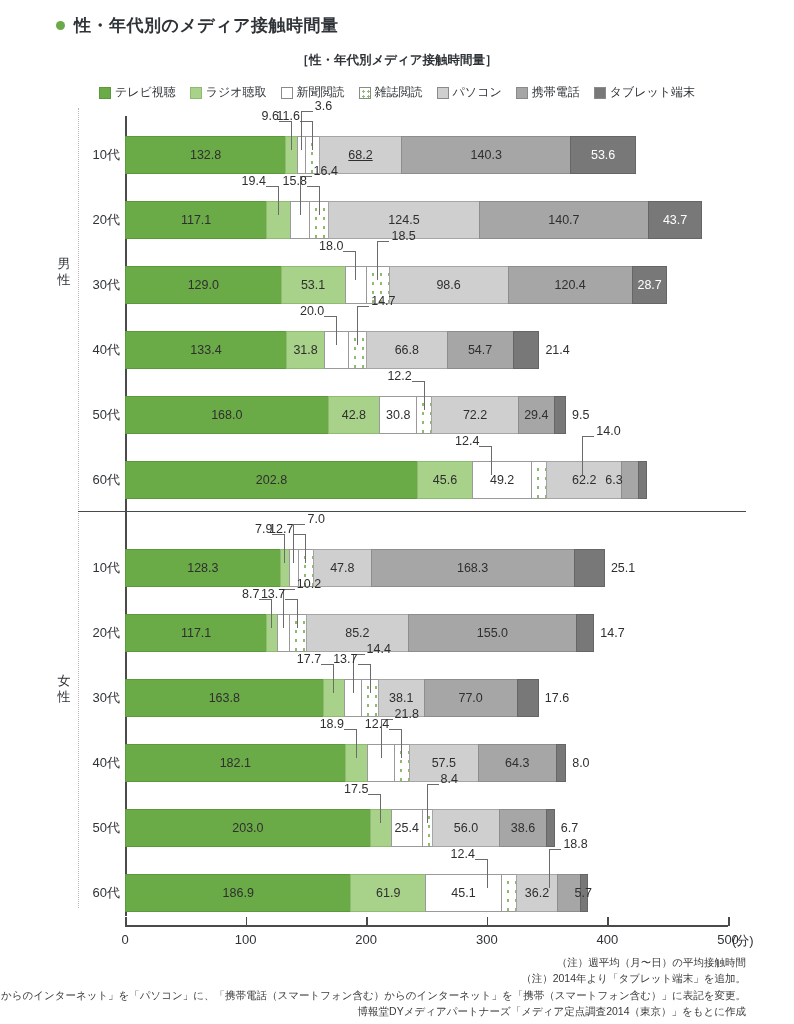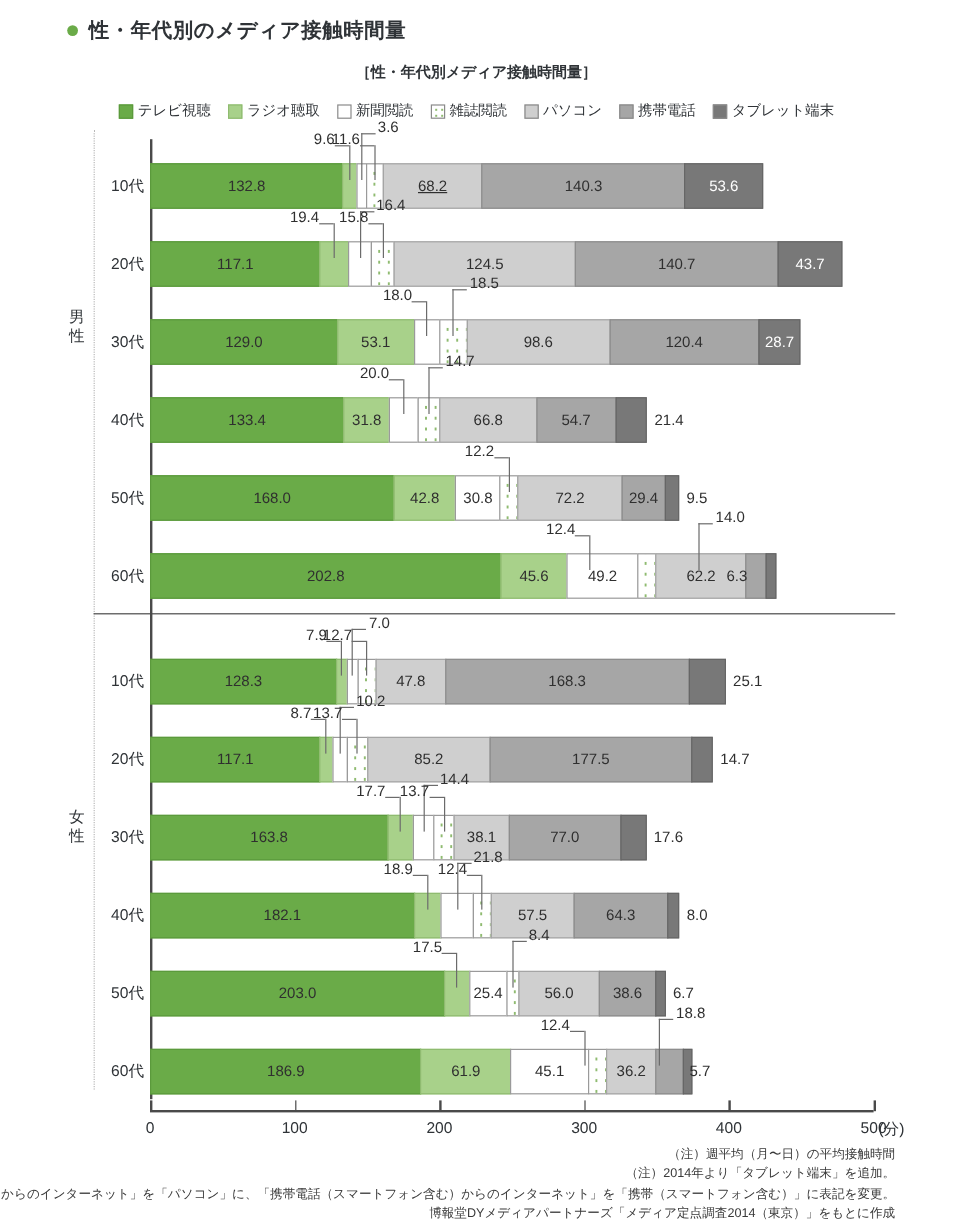--- a/index.html
+++ b/index.html
@@ -332,7 +332,7 @@
           <span class="seg-label-in">85.2</span>
         </div>
         <div class="seg seg-mobile" style="width: 168.272px;">
-          <span class="seg-label-in">177.5</span>
+          <span class="seg-label-in">155.0</span>
         </div>
         <div class="seg seg-tablet" style="width: 18.7282px;"></div>
       </div>

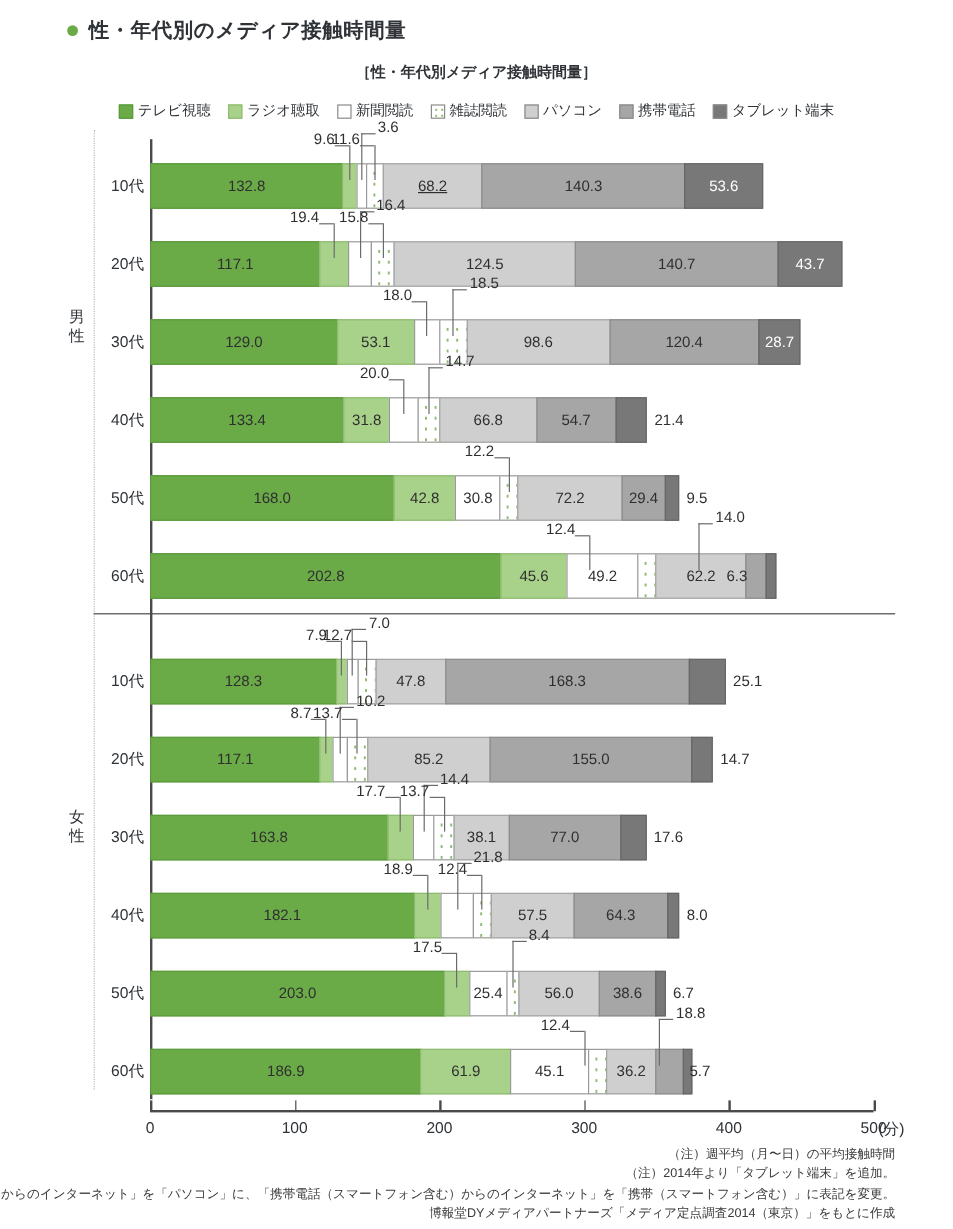--- a/index.html
+++ b/index.html
@@ -439,7 +439,7 @@
         <div class="seg seg-radio" style="width: 75.6514px;">
           <span class="seg-label-in">61.9</span>
         </div>
-        <div class="seg seg-news" style="width: 66px;">
+        <div class="seg seg-news" style="width: 77px;">
           <span class="seg-label-in">45.1</span>
         </div>
         <div class="seg seg-mag" style="width: 15.9544px;"></div>

